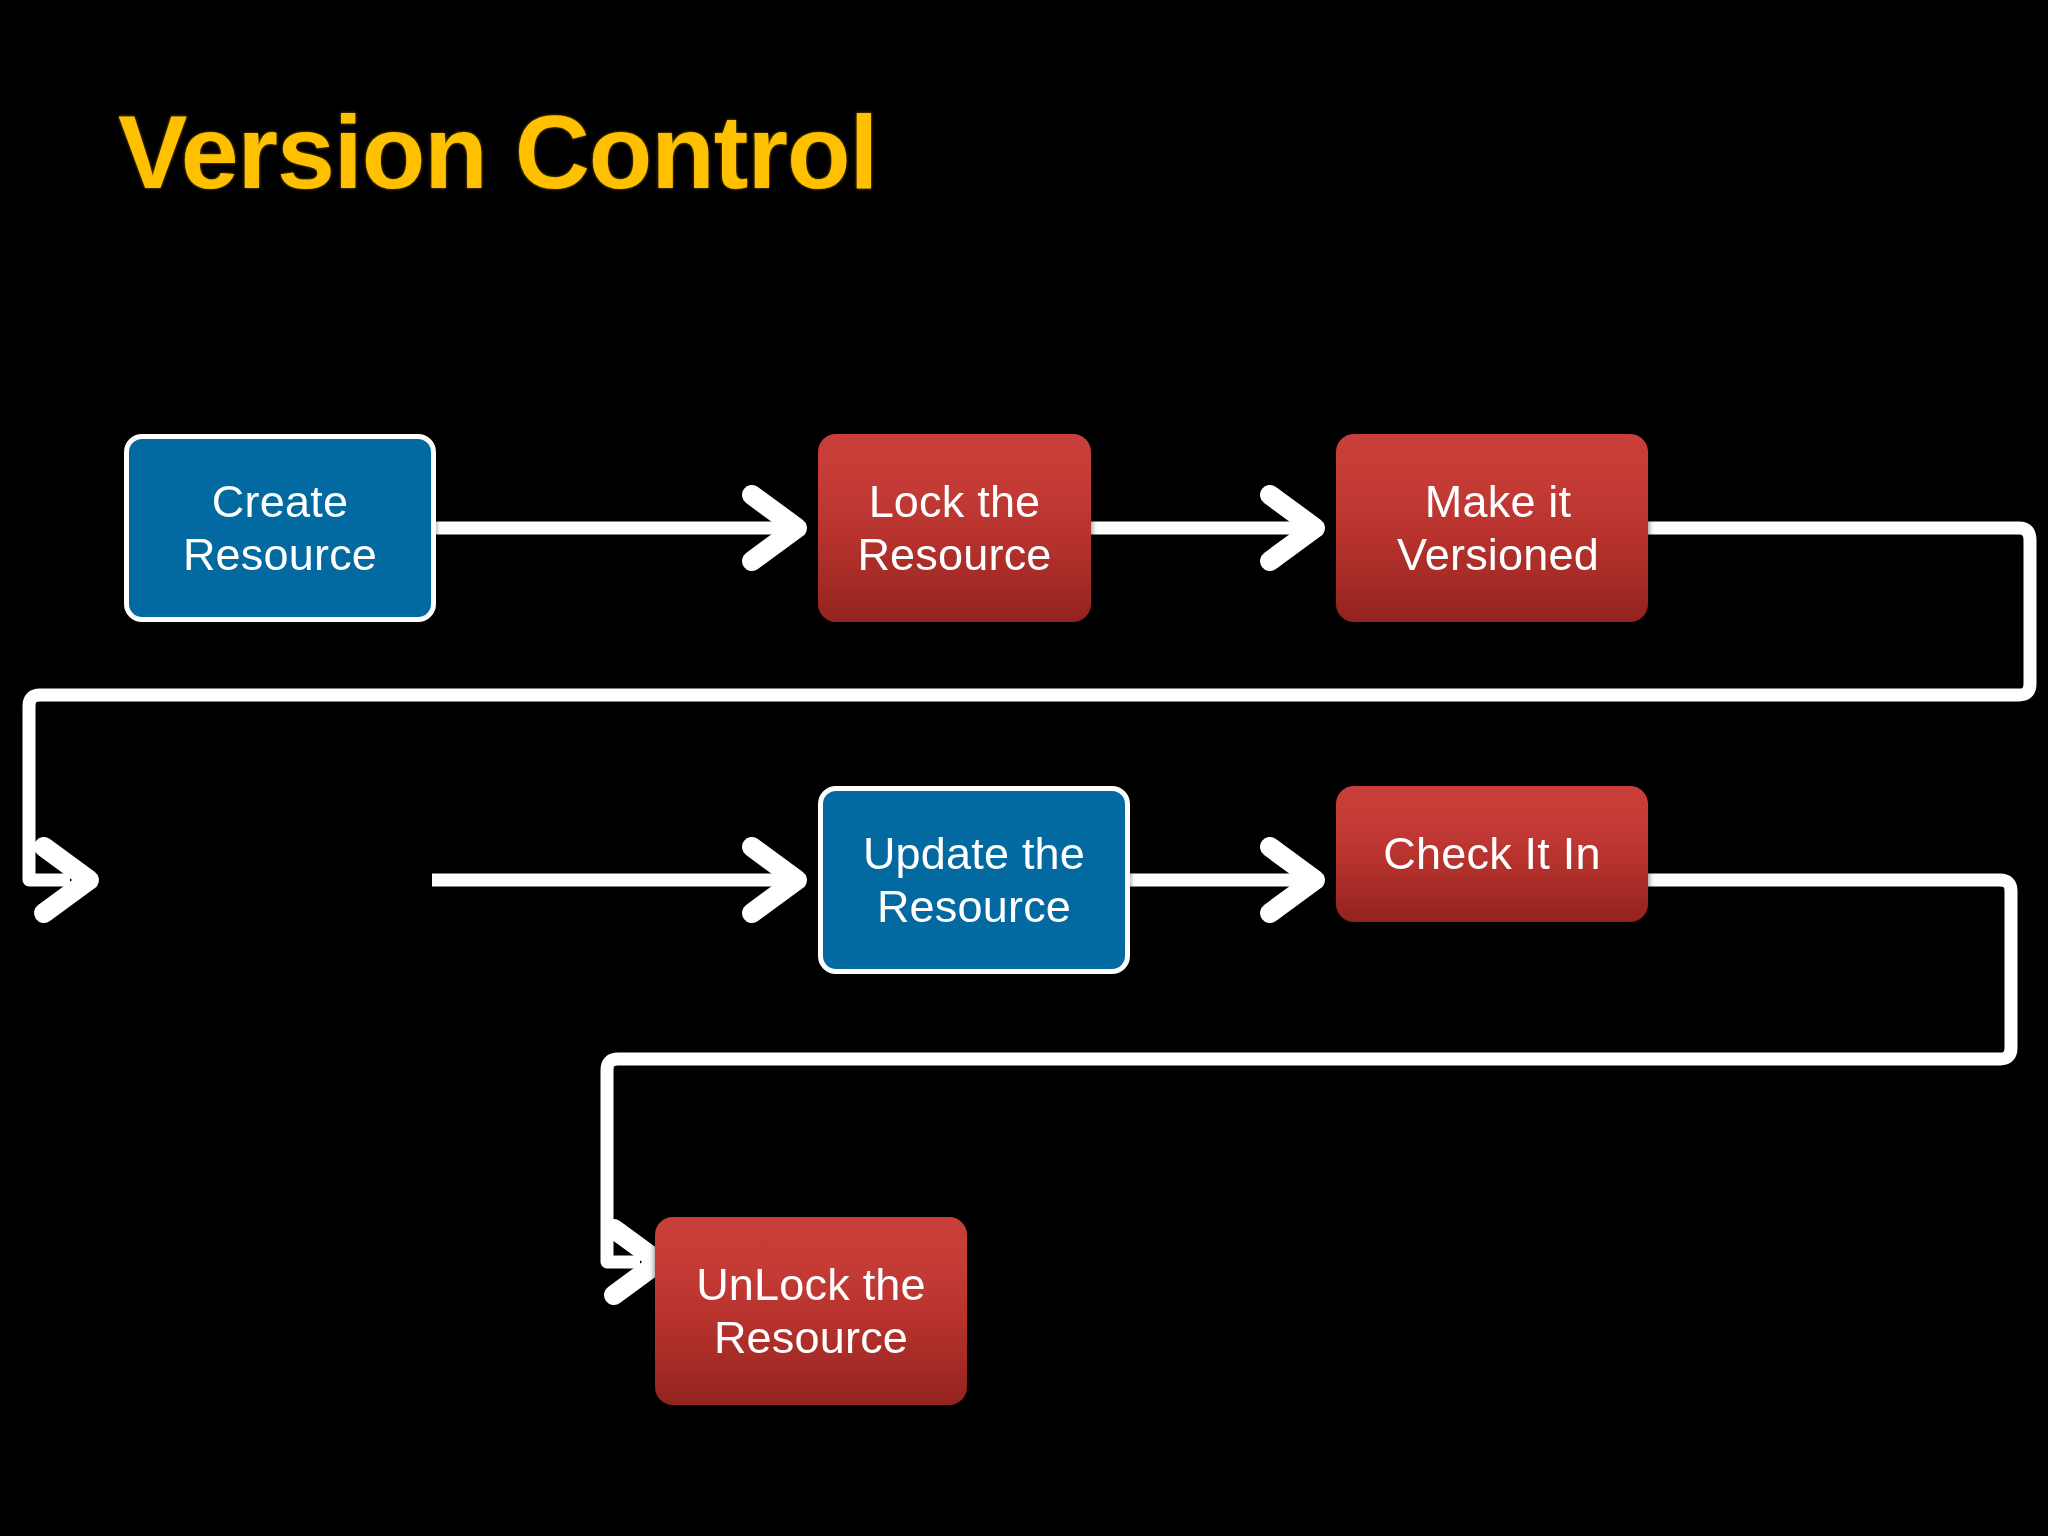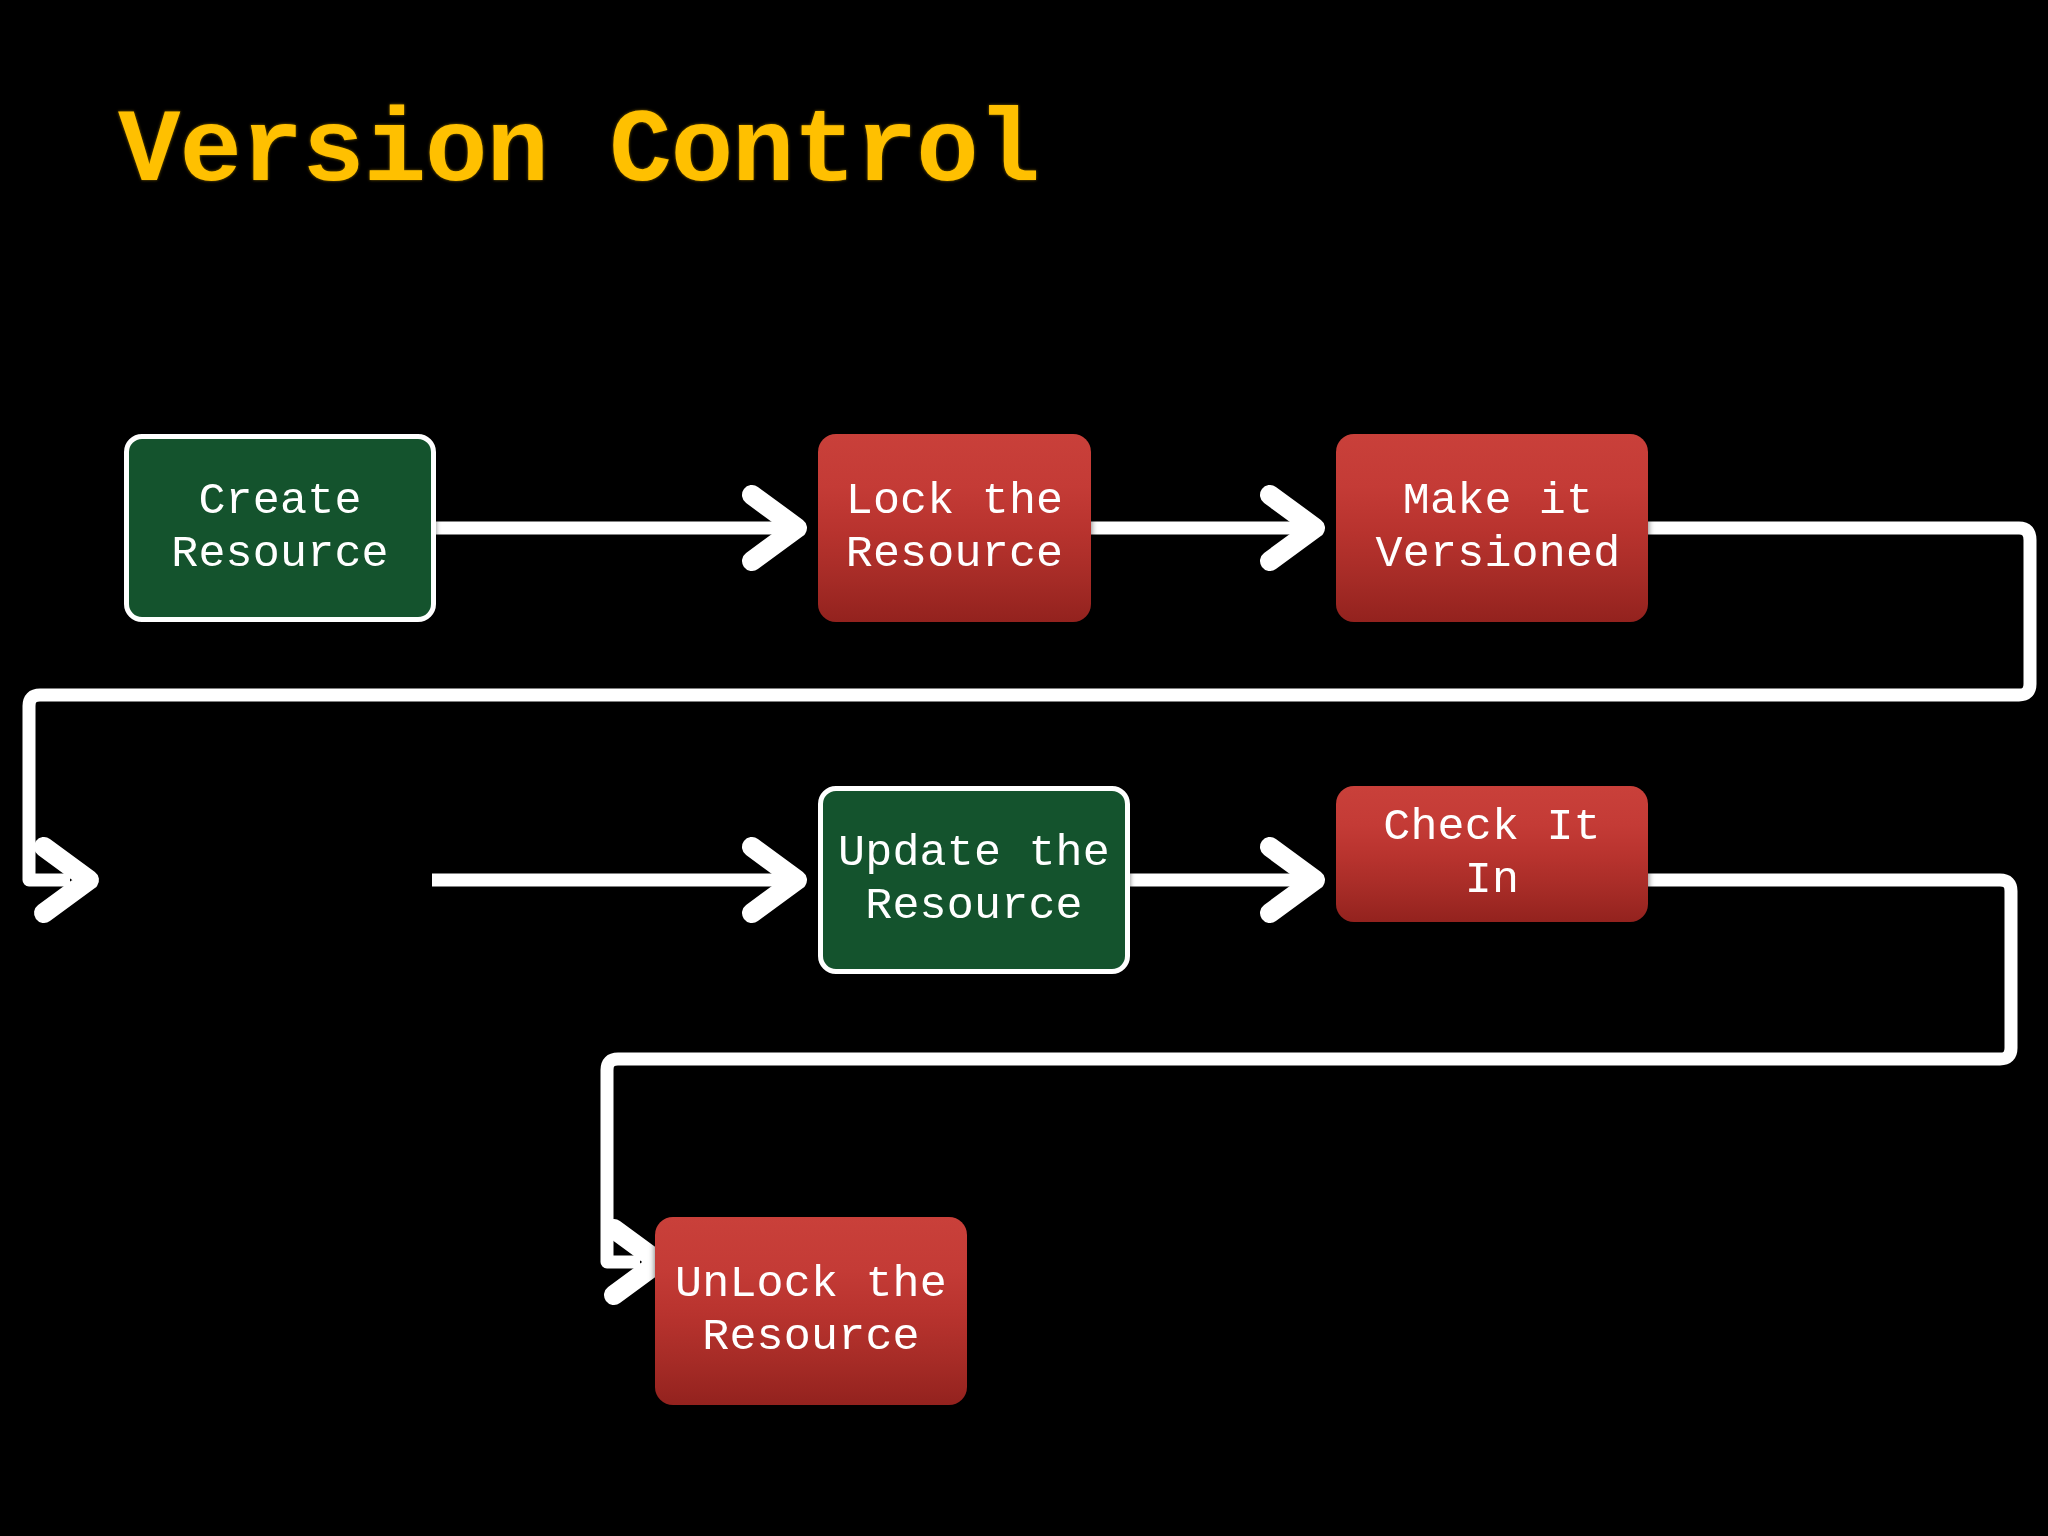--- a/index.html
+++ b/index.html
@@ -13,7 +13,7 @@
     height: 1536px;
     background: #000000;
     overflow: hidden;
-    font-family: Liberation Mono, monospace;
+    font-family: Liberation Sans, sans-serif;
   }
 
   

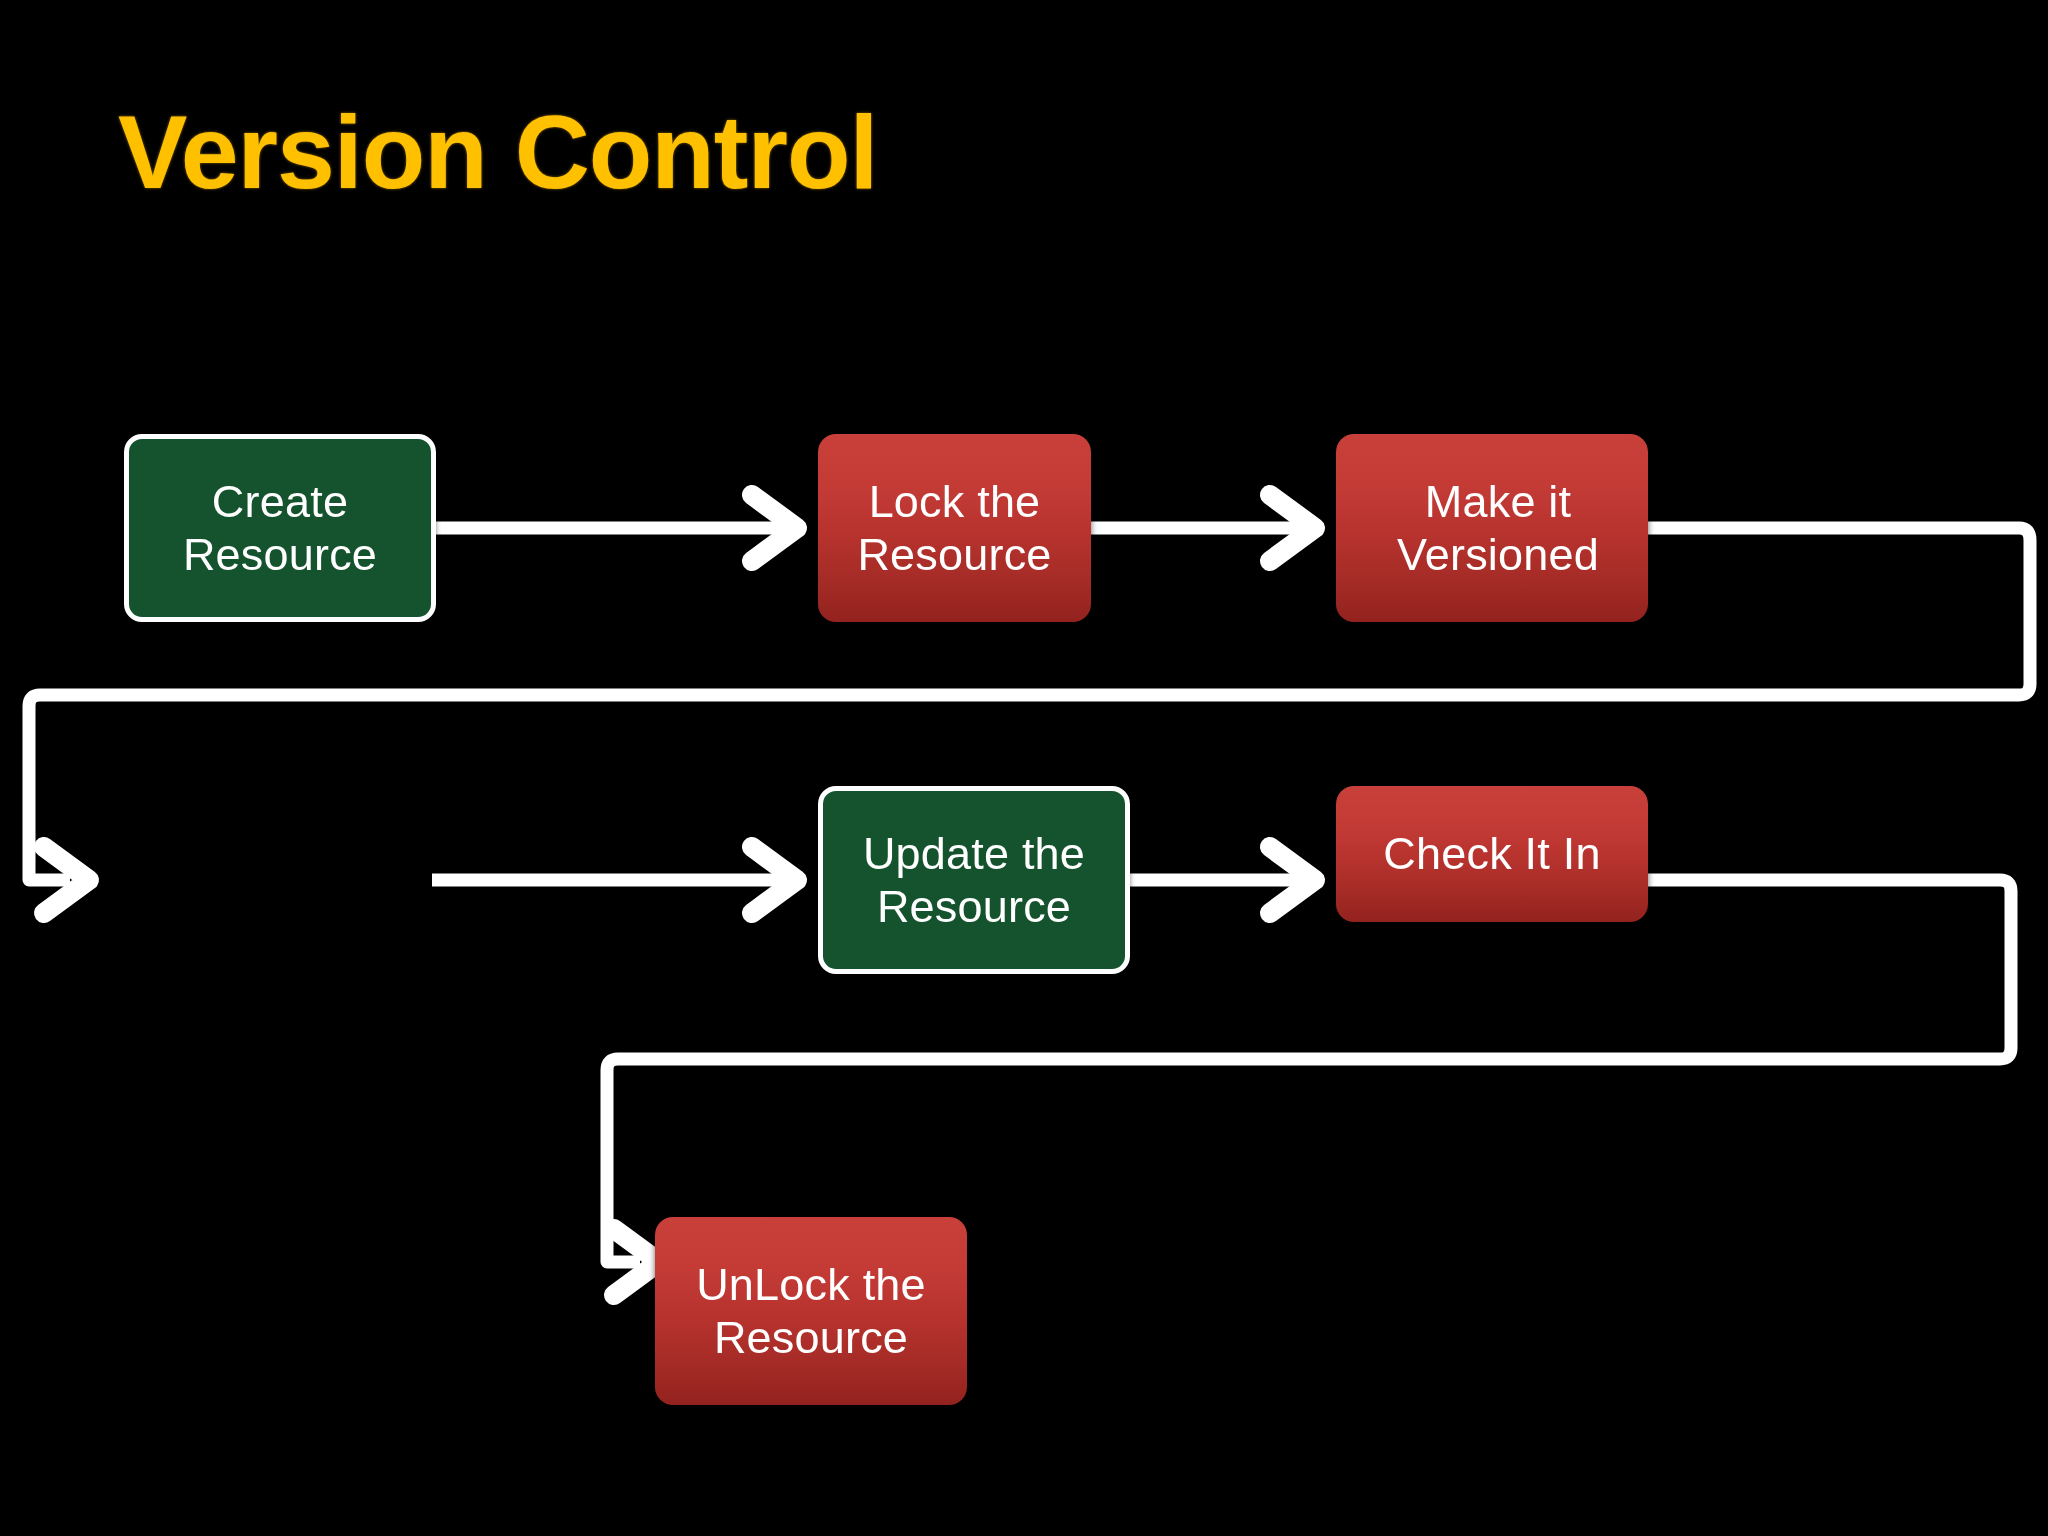--- a/index.html
+++ b/index.html
@@ -80,7 +80,7 @@
     box-shadow: 0 4px 6px rgba(0,0,0,0.6);
   }
   .node.gray {
-    background: #14532d;
+    background: #0369a1;
     border: 5px solid #ffffff;
     box-shadow: 0 3px 5px rgba(0,0,0,0.5);
   }

